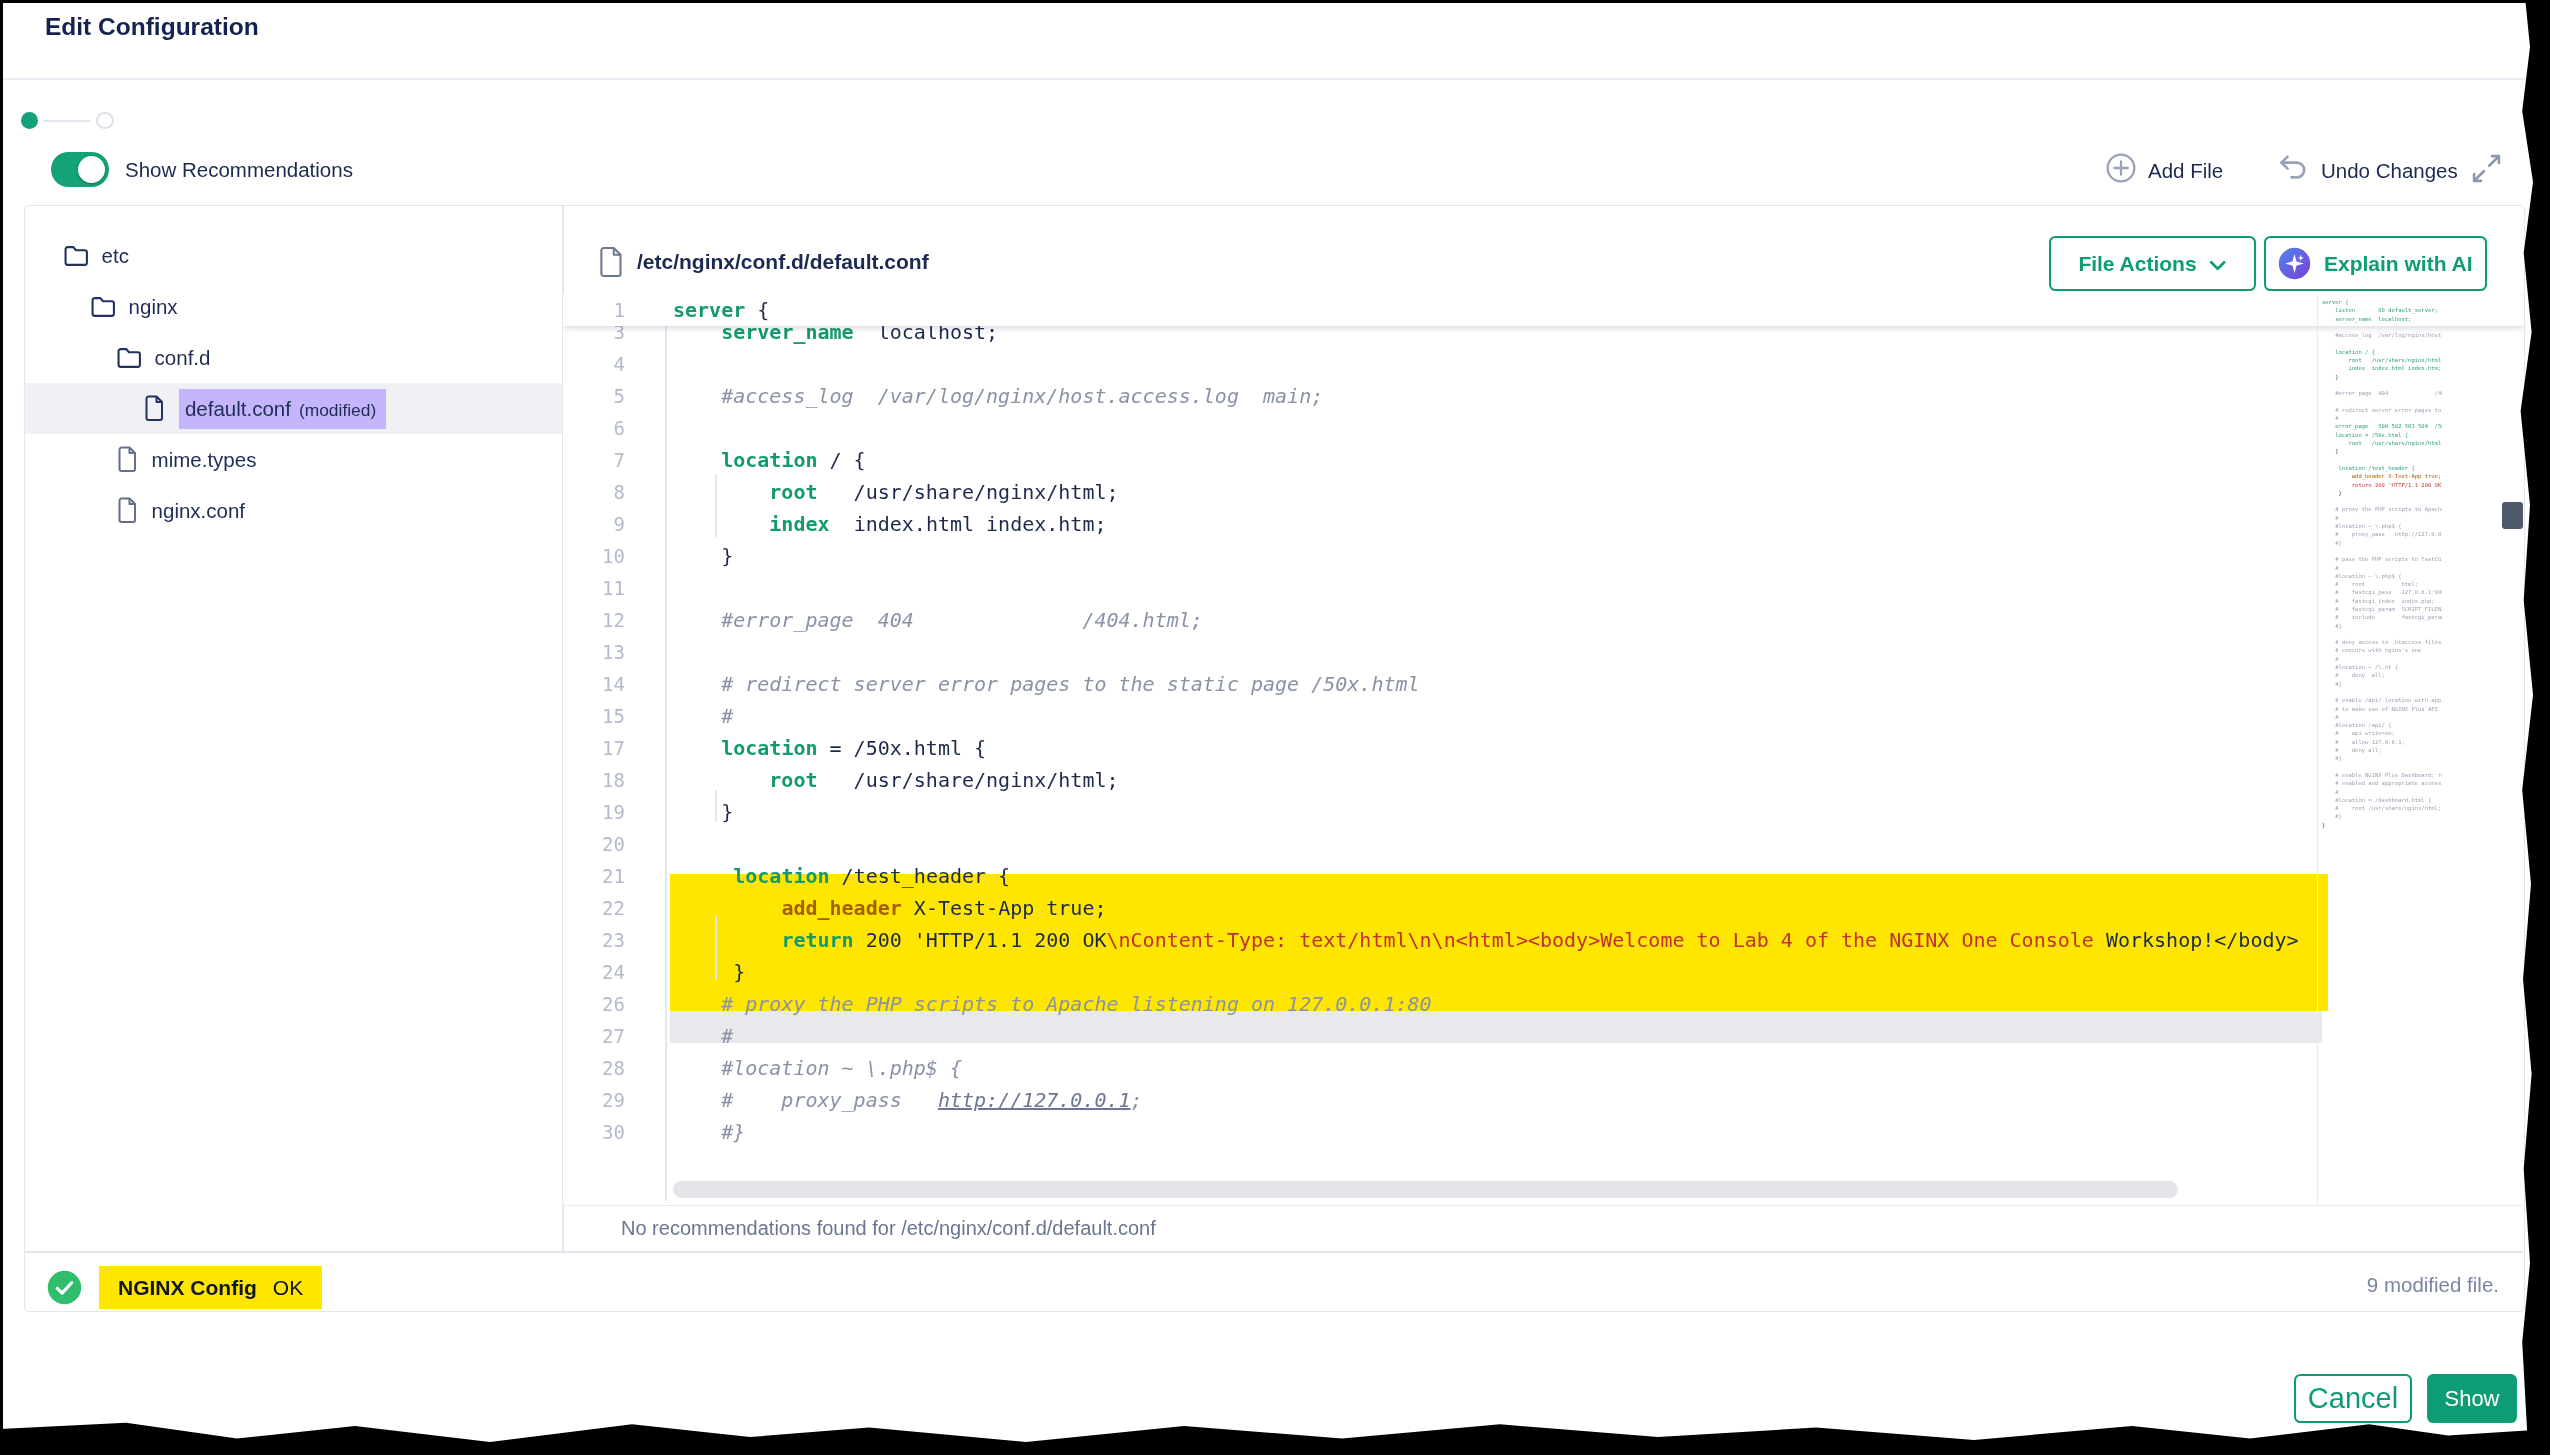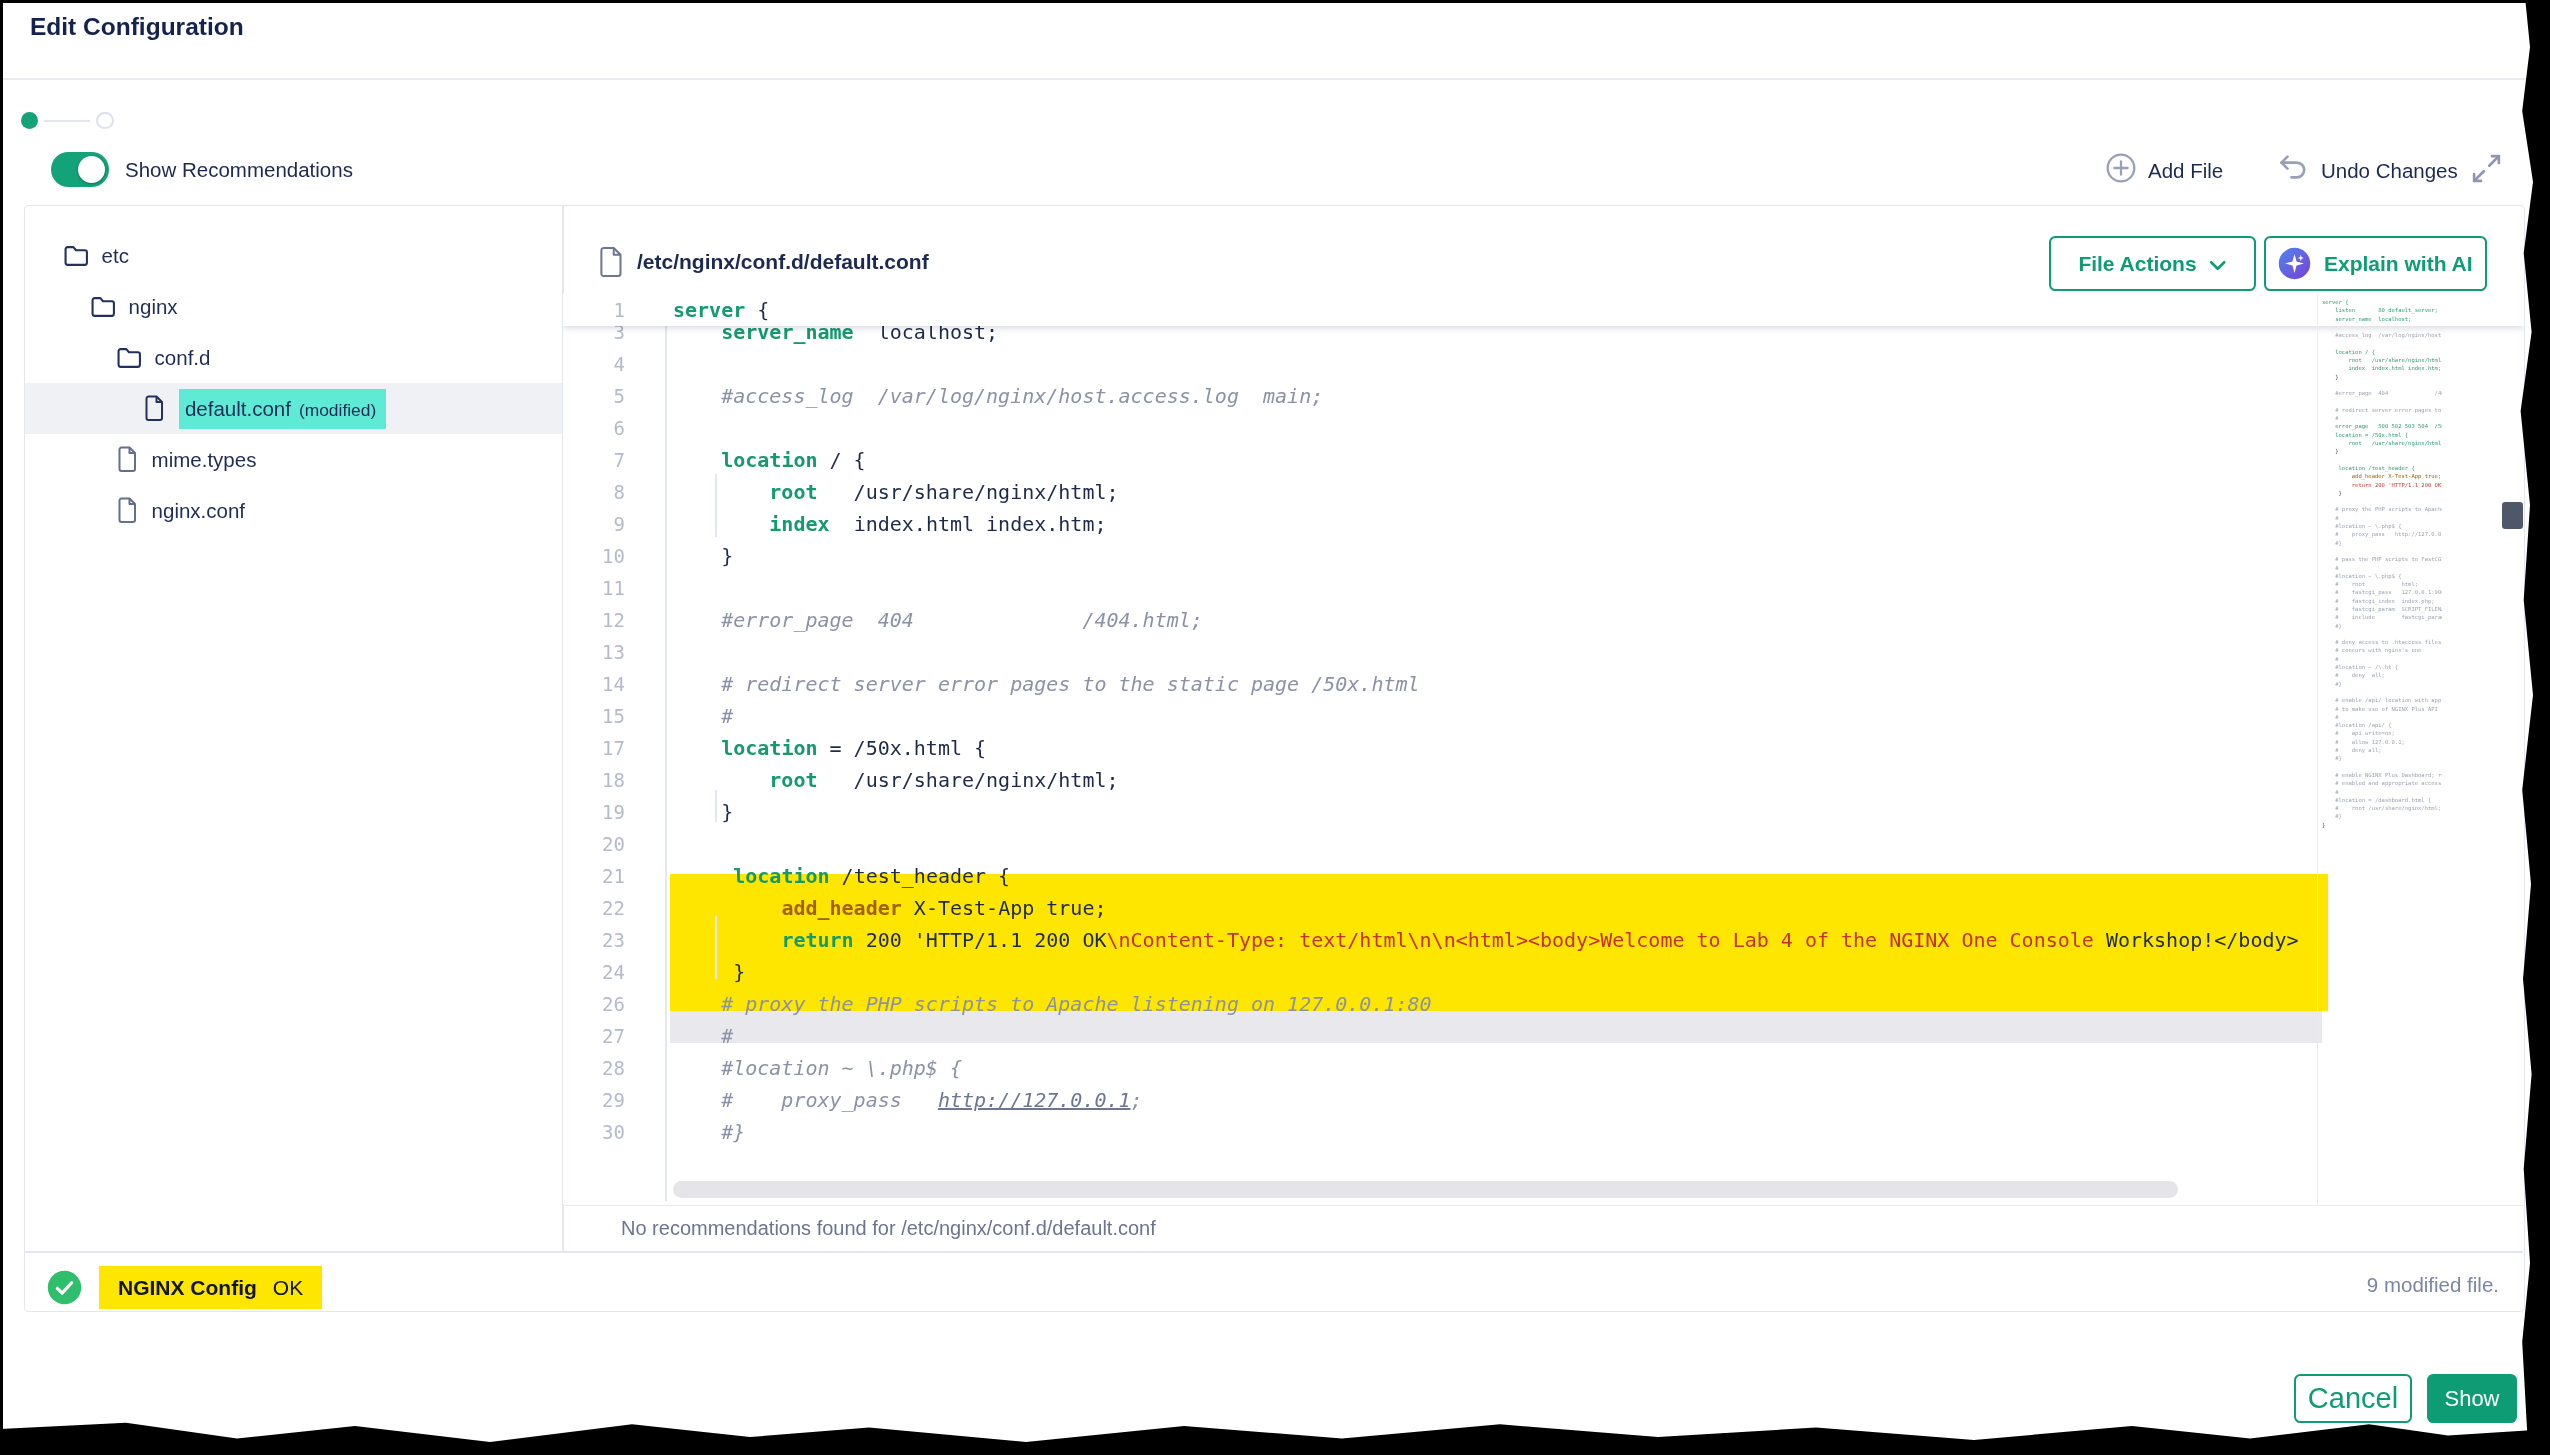--- a/index.html
+++ b/index.html
@@ -6,7 +6,7 @@
   #app{position:relative;width:2550px;height:1456px;background:#fff;overflow:hidden;
        font-family:"Liberation Sans",sans-serif;color:#1F2C55;}
   
-  .win-title{position:absolute;left:30px;top:12.6px;font-size:24.5px;font-weight:600;color:#13224E;}
+  .win-title{position:absolute;left:45px;top:12.6px;font-size:24.5px;font-weight:600;color:#13224E;}
   .hdiv{position:absolute;left:0;right:0;height:1.6px;background:#E9EBF3;}
   
   .stepper{position:absolute;left:20.5px;top:112px;display:flex;align-items:center;}

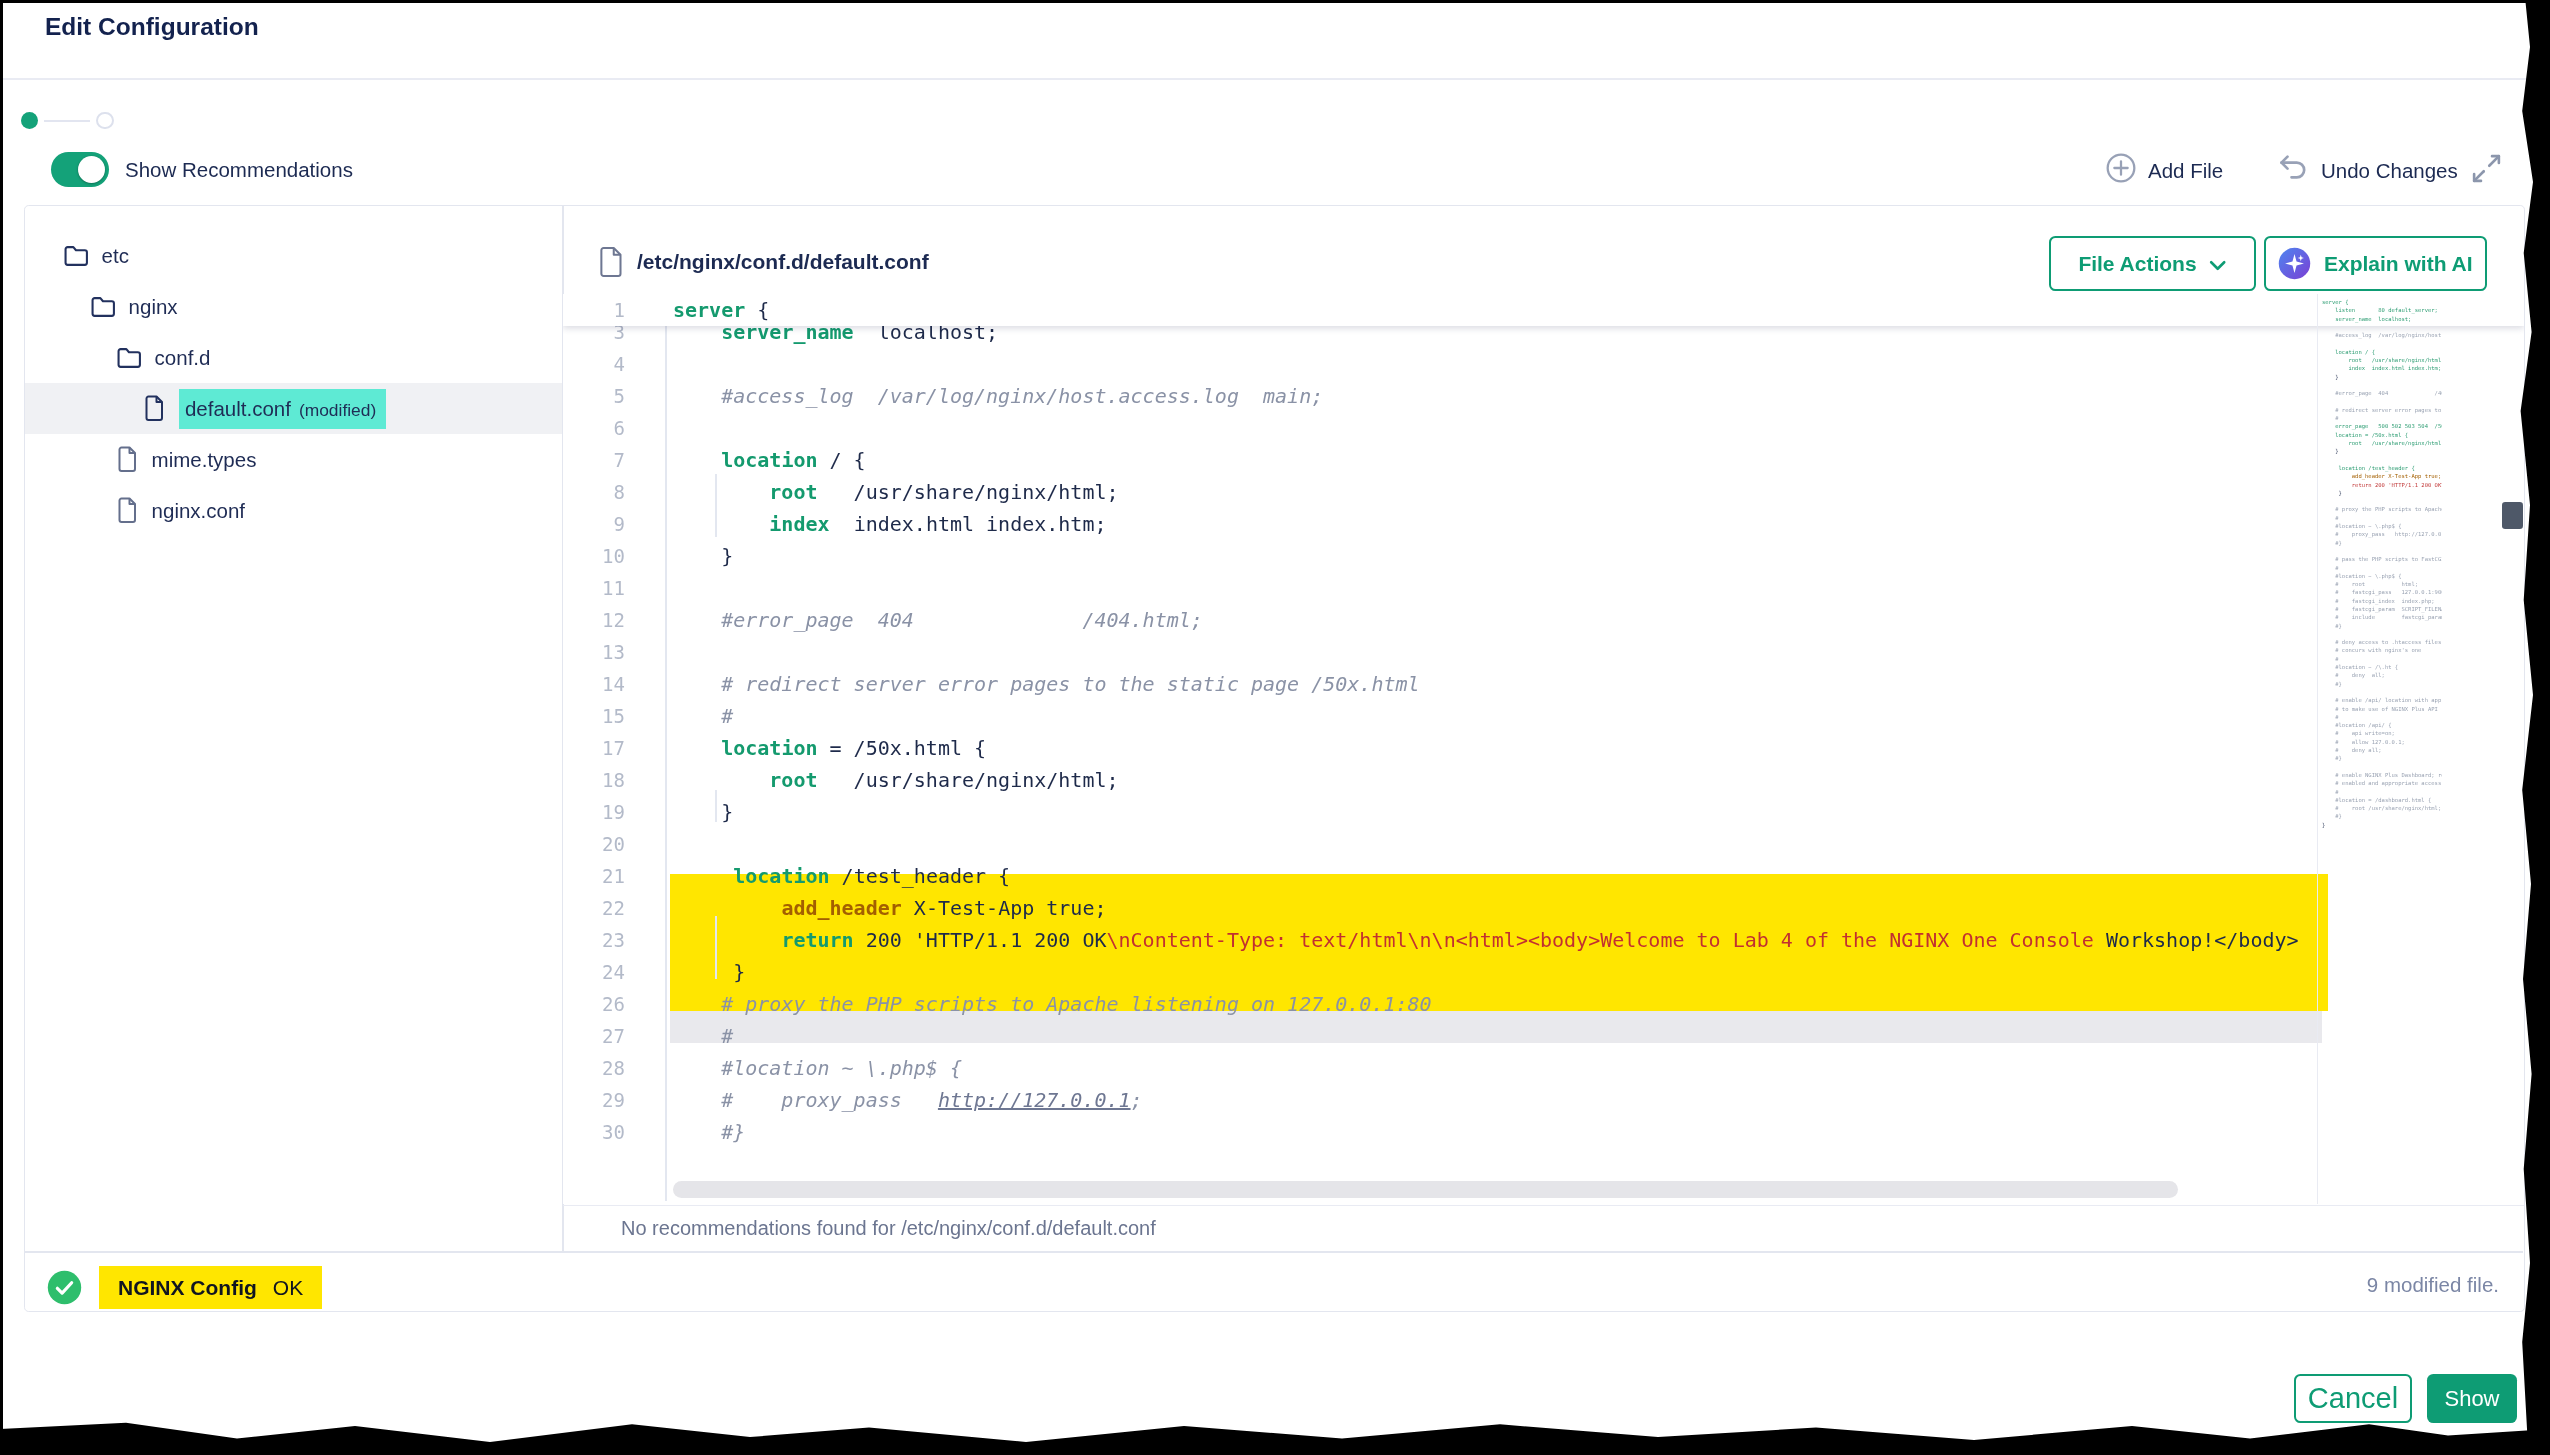--- a/index.html
+++ b/index.html
@@ -29,7 +29,7 @@
   .tree-icon{display:inline-flex;flex:0 0 auto;color:#22315E;}
   .tree-icon.muted{color:#646F8C;}
   .tree-label{margin-left:12.6px;white-space:nowrap;}
-  .hl-yellow{background:#5eead4;padding:8px 9.5px 8px 6.3px;}
+  .hl-yellow{background:#c4b5fd;padding:8px 9.5px 8px 6.3px;}
   .tree-suffix{font-size:17.4px;margin-left:8px;}
   
   .file-head{position:absolute;left:538px;top:16px;width:1961px;height:87px;font-weight:bold;}

